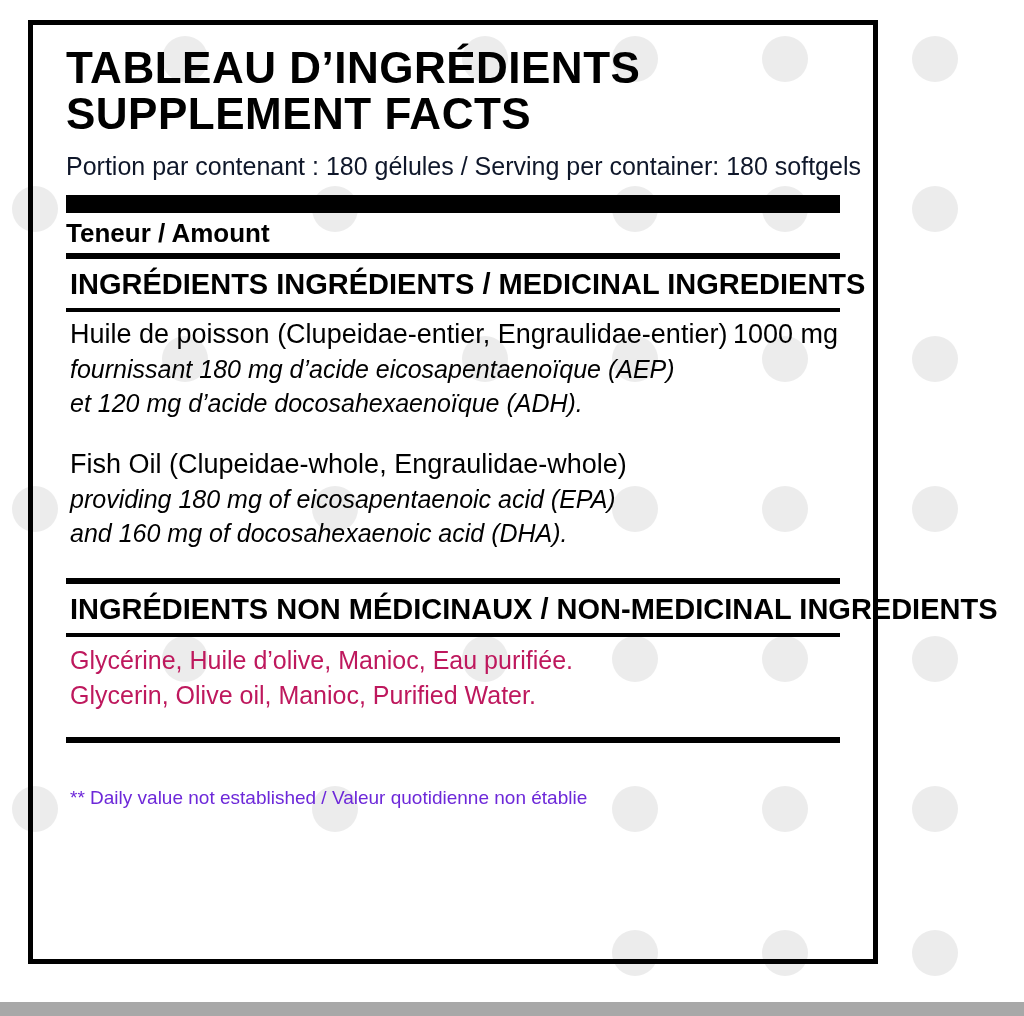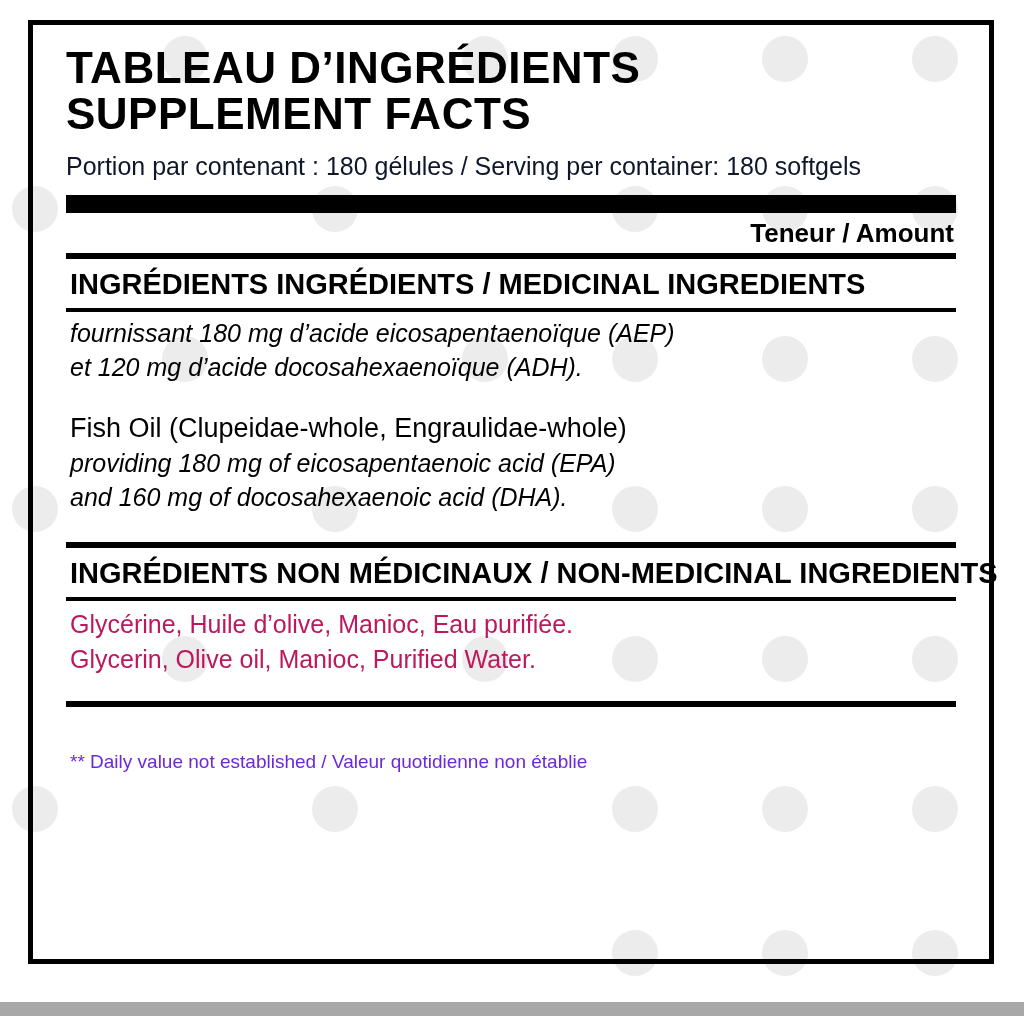--- a/index.html
+++ b/index.html
@@ -34,7 +34,7 @@
     position: absolute;
     left: 28px;
     top: 20px;
-    width: 966px;
+    width: 850px;
     height: 944px;
     box-sizing: border-box;
     border: 5px solid #000000;

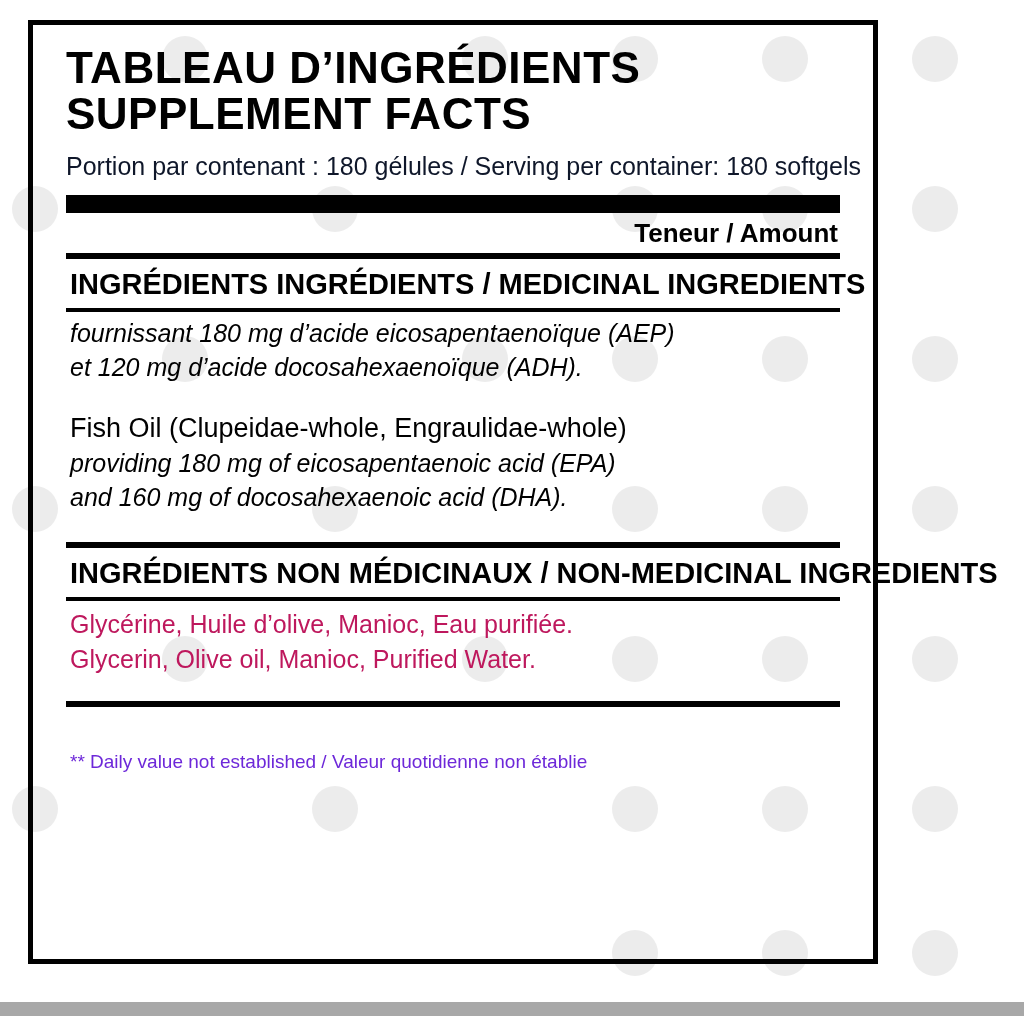--- a/index.html
+++ b/index.html
@@ -83,7 +83,7 @@
   }
 
   .amount-row {
-    text-align: right;
+    text-align: left;
     font-weight: bold;
     font-size: 26px;
     line-height: 32px;

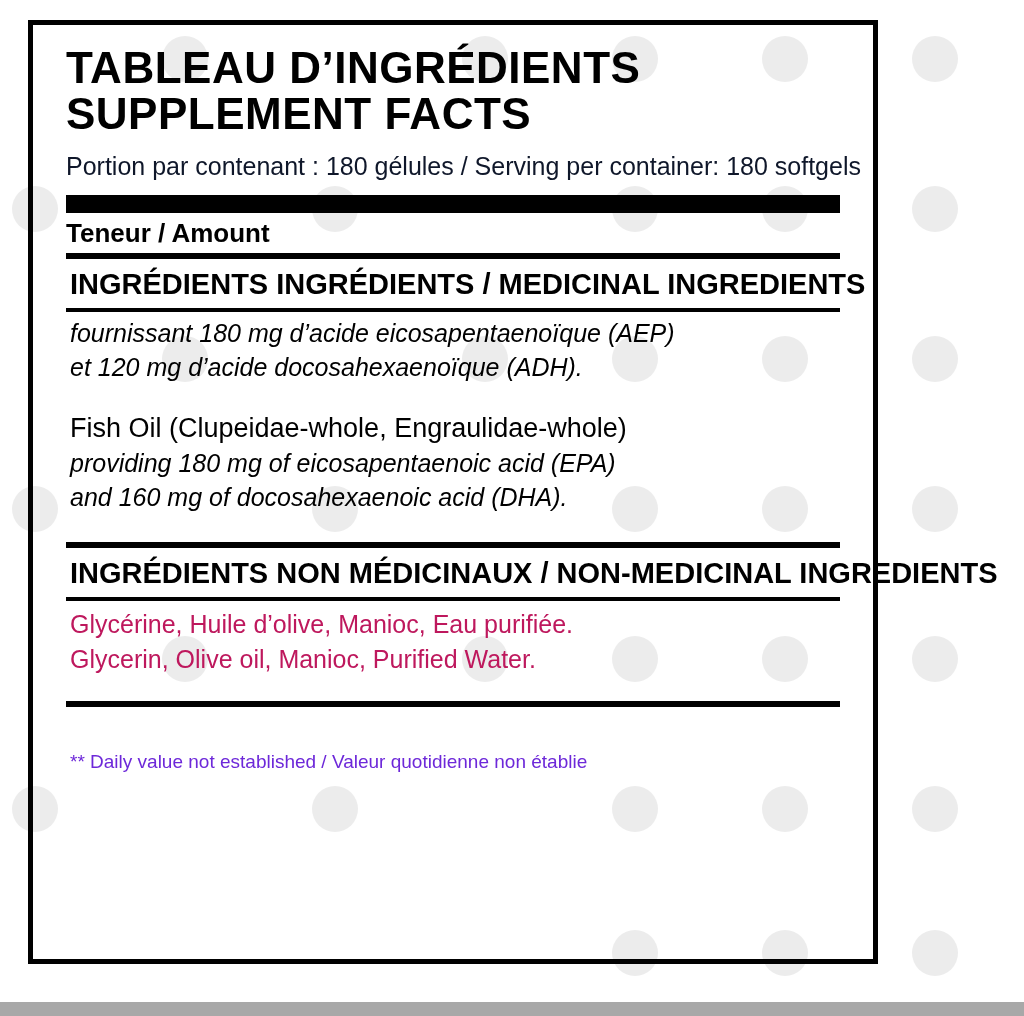--- a/index.html
+++ b/index.html
@@ -211,6 +211,10 @@
     <div class="ing-block">
 
       <div>
+        <div class="ing-main">
+          <span class="name">Huile de poisson (Clupeidae-entier, Engraulidae-entier)</span>
+          <span class="amt">1000 mg</span>
+        </div>
         <div class="ing-sub">fournissant 180 mg d’acide eicosapentaenoïque (AEP)</div>
         <div class="ing-sub">et 120 mg d’acide docosahexaenoïque (ADH).</div>
       </div>

